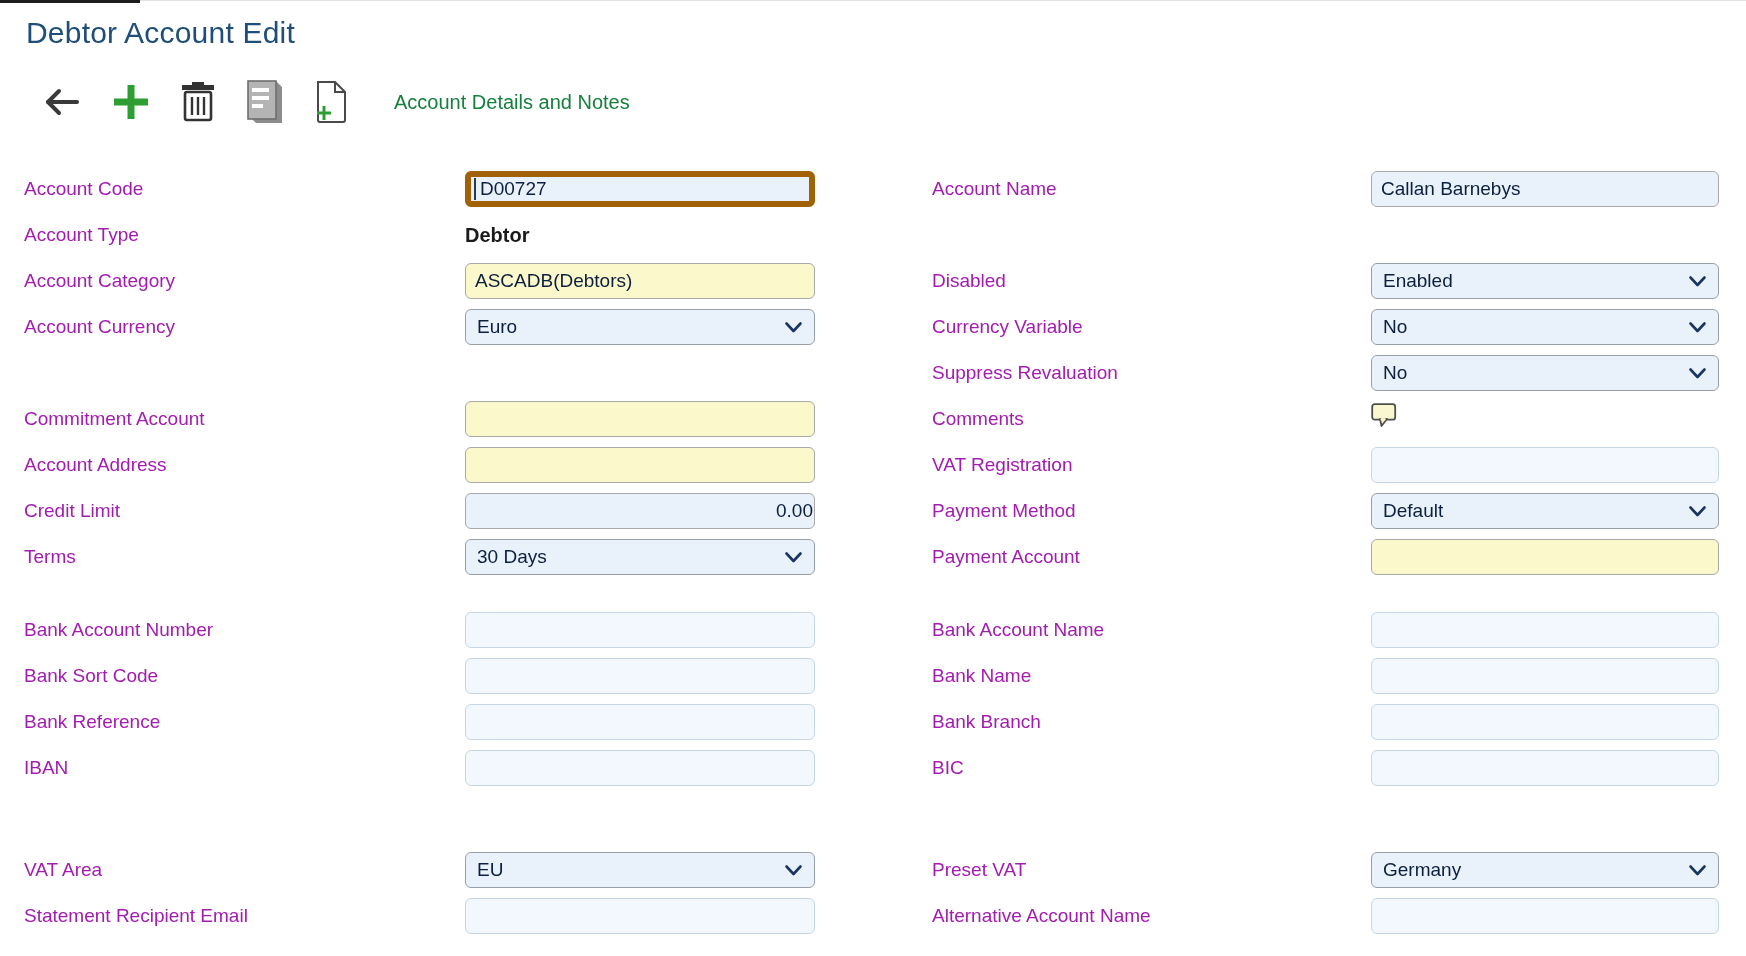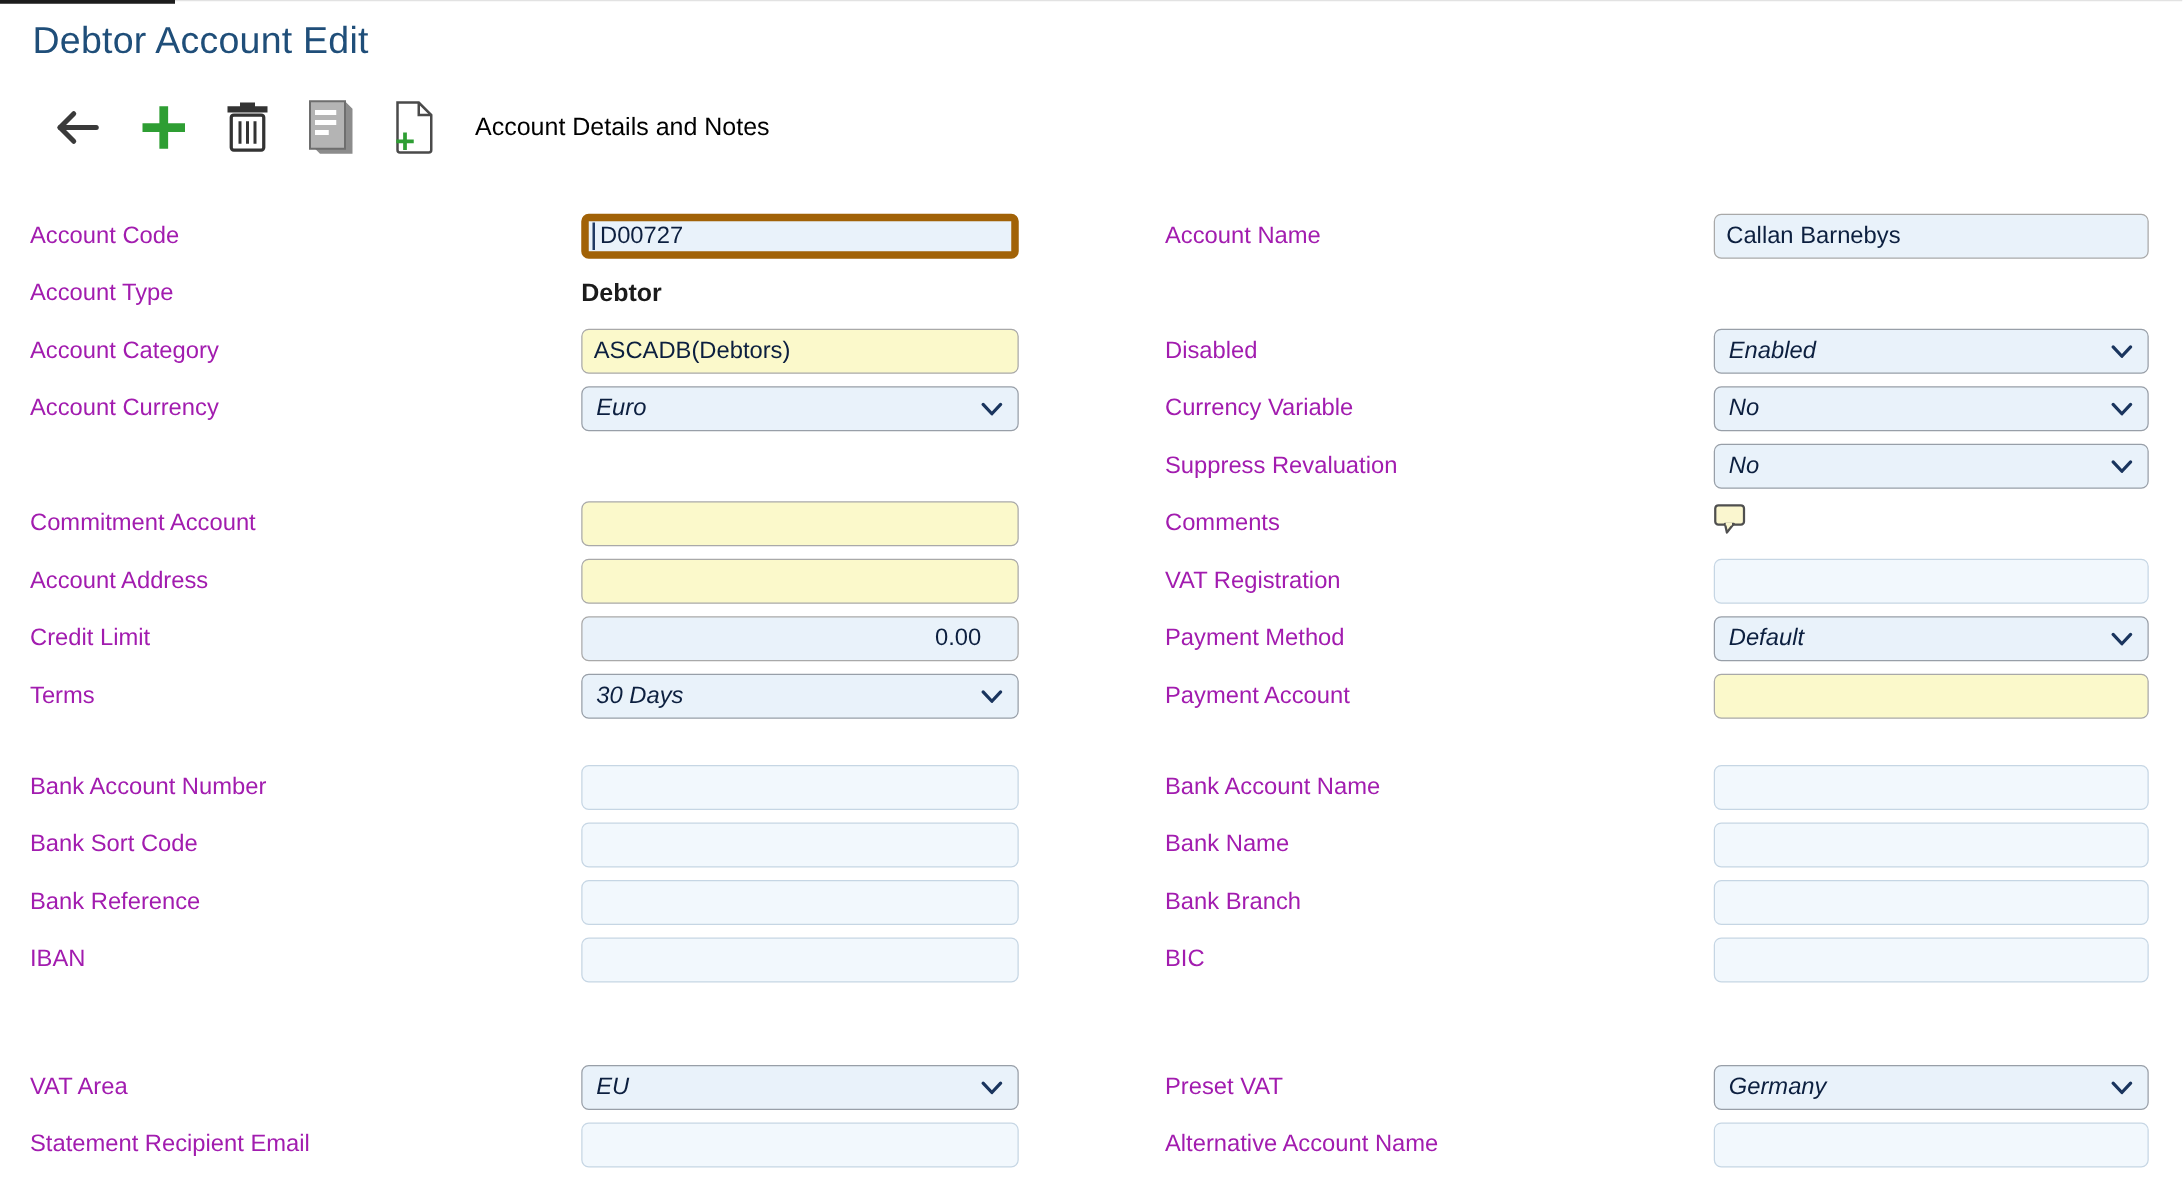--- a/index.html
+++ b/index.html
@@ -20,7 +20,7 @@
   .toolbar { display:flex; align-items:center; gap:28px; margin:28px 0 0 40px; height:48px; }
   .tool-btn { background:none; border:none; padding:0; cursor:pointer; display:flex; align-items:center; justify-content:center; }
   .details-link {
-    font-size:20px; color:#000000; margin-left:4px; text-decoration:none; cursor:pointer;
+    font-size:20px; color:#15803d; margin-left:18px; text-decoration:none; cursor:pointer;
   }
 
   .form { margin-top:40px; padding-left:24px; }

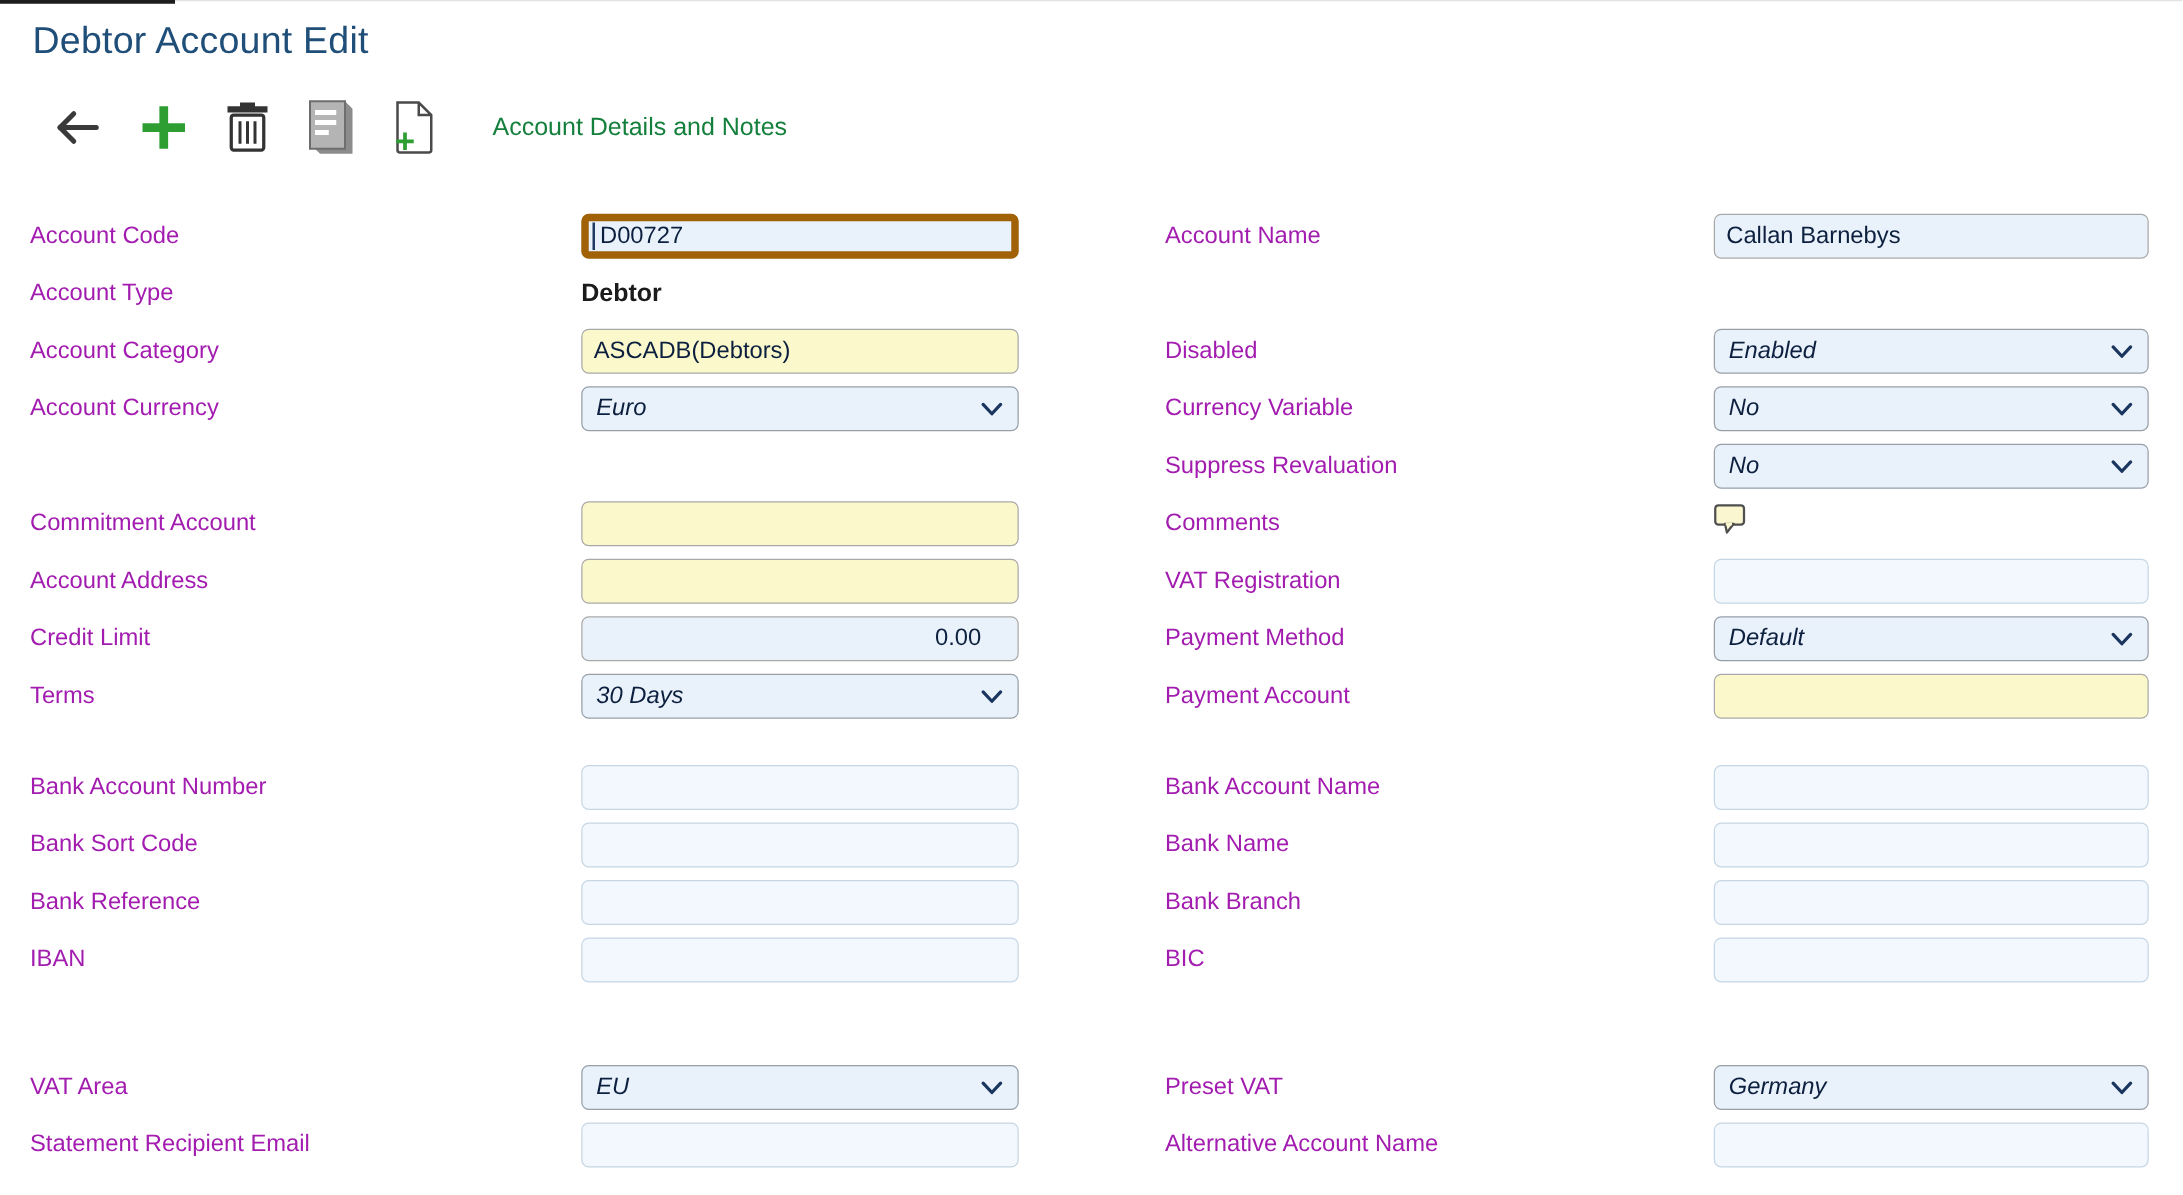--- a/index.html
+++ b/index.html
@@ -51,7 +51,7 @@
     background:#E9F2FA; display:flex; align-items:center; justify-content:space-between;
     padding:0 11px; cursor:pointer;
   }
-  .ctl-select .select-value { font-size:19px; color:#0C1F3F;font-style:italic; }
+  .ctl-select .select-value { font-size:19px; color:#0C1F3F; }
 
   .ctl-static { font-size:20px; color:#1b1b1b;font-weight:bold; }
 

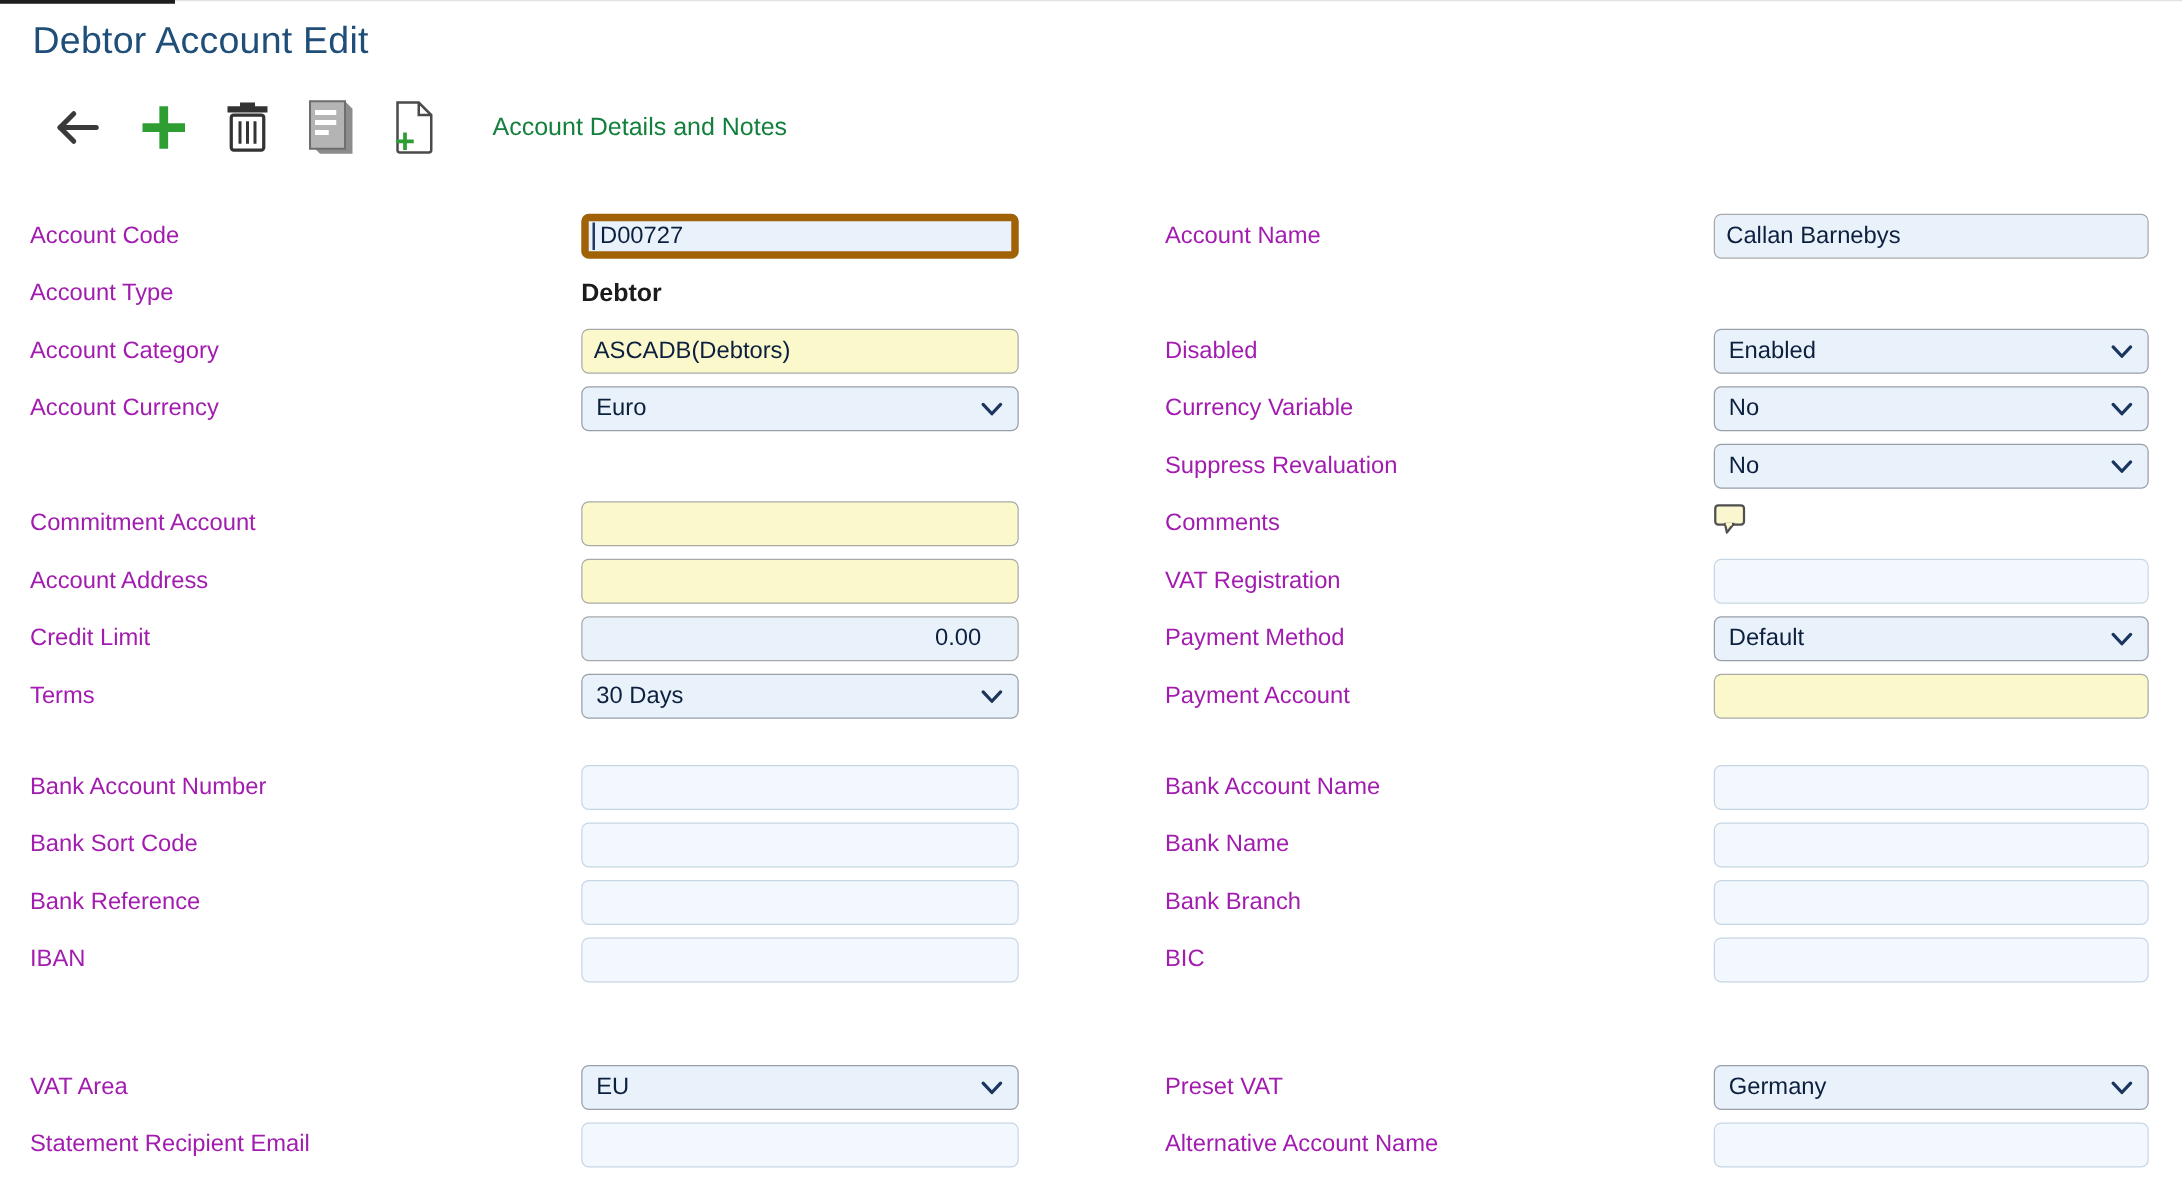--- a/index.html
+++ b/index.html
@@ -43,7 +43,7 @@
   .ctl-input.v-yellow  { background:#FBF9CB; }
   .ctl-input.v-empty   { background:#F2F8FD; border-color:#C6D6E4; }
   .ctl-input.v-focused { border:6px solid #a16207; background:#E9F2FA; }
-  .ctl-input.align-right { text-align:right; padding-right:29px; }
+  .ctl-input.align-right { text-align:right; padding-right:1px; }
   .caret { position:absolute; left:9px; top:7px; width:2px; height:22px; background:#203A63; }
 
   .ctl-select {

